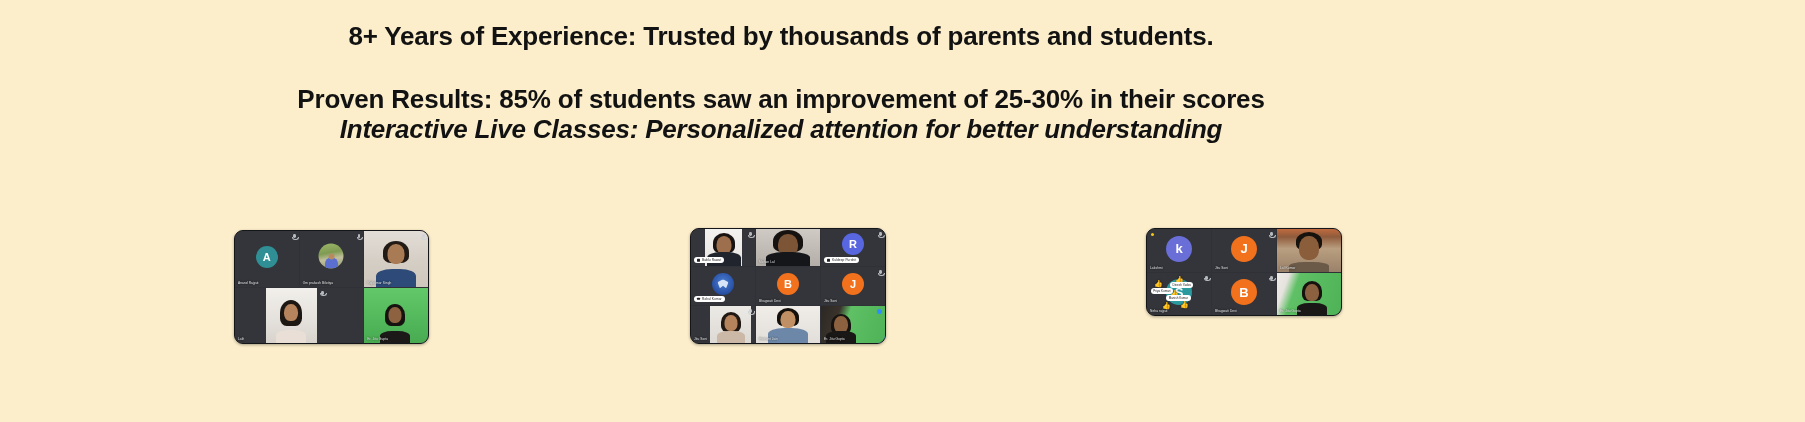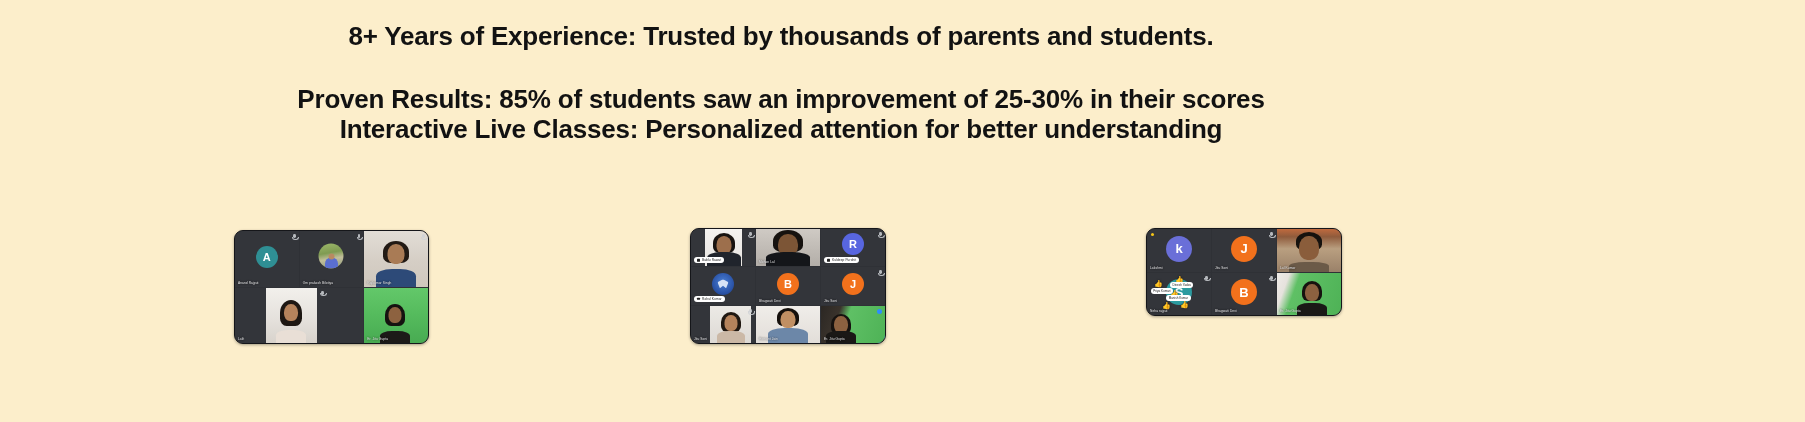--- a/index.html
+++ b/index.html
@@ -28,7 +28,7 @@
   }
   .h1{margin-bottom:33px;}
   .h2{}
-  .h3{margin-bottom:0;}
+  .h3{margin-bottom:0;font-style:italic;}
 
   
   .shots{

